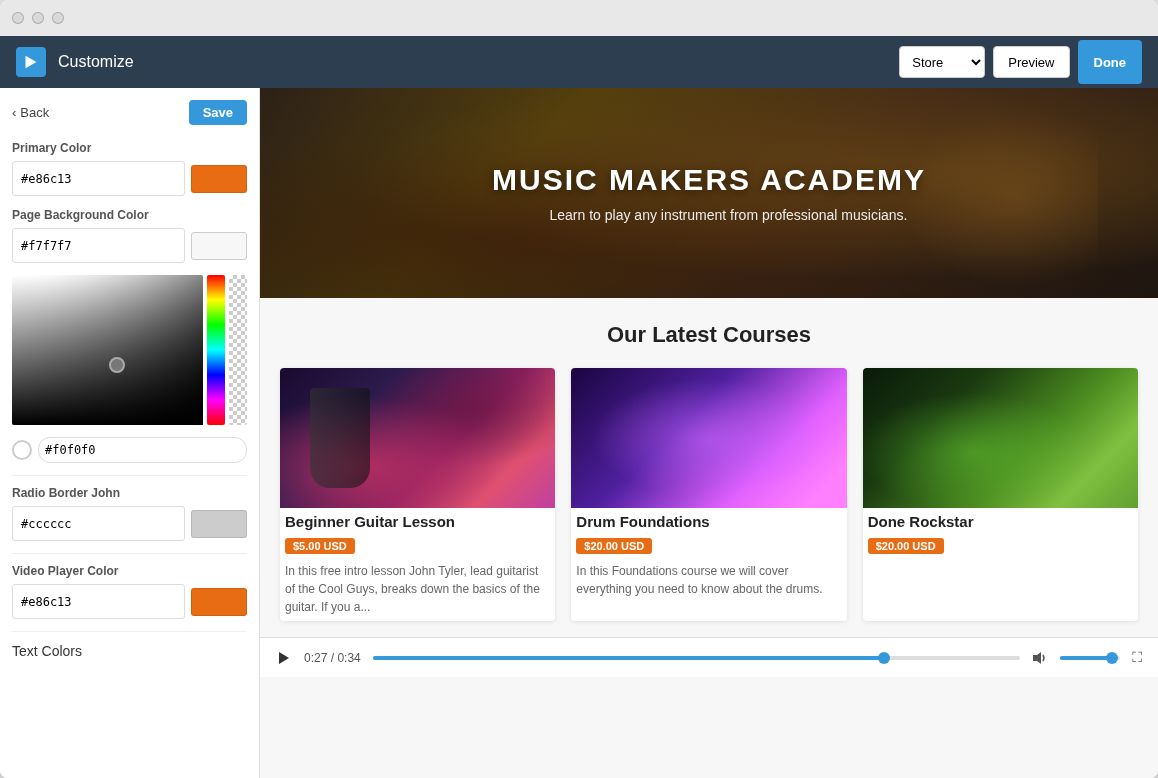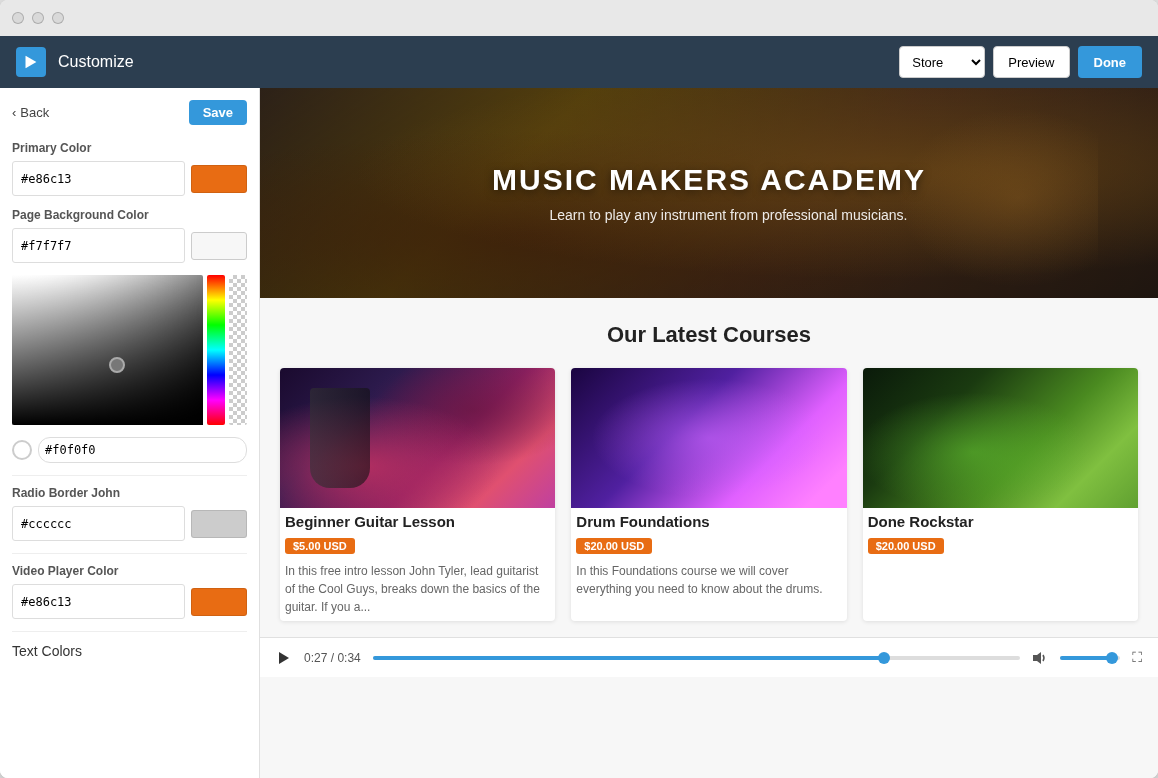--- a/index.html
+++ b/index.html
@@ -81,7 +81,7 @@
       font-size: 13px;
       font-weight: 600;
       cursor: pointer;
-      height: 32px;
+      height: 44px;
     }
 
     .main-area {

